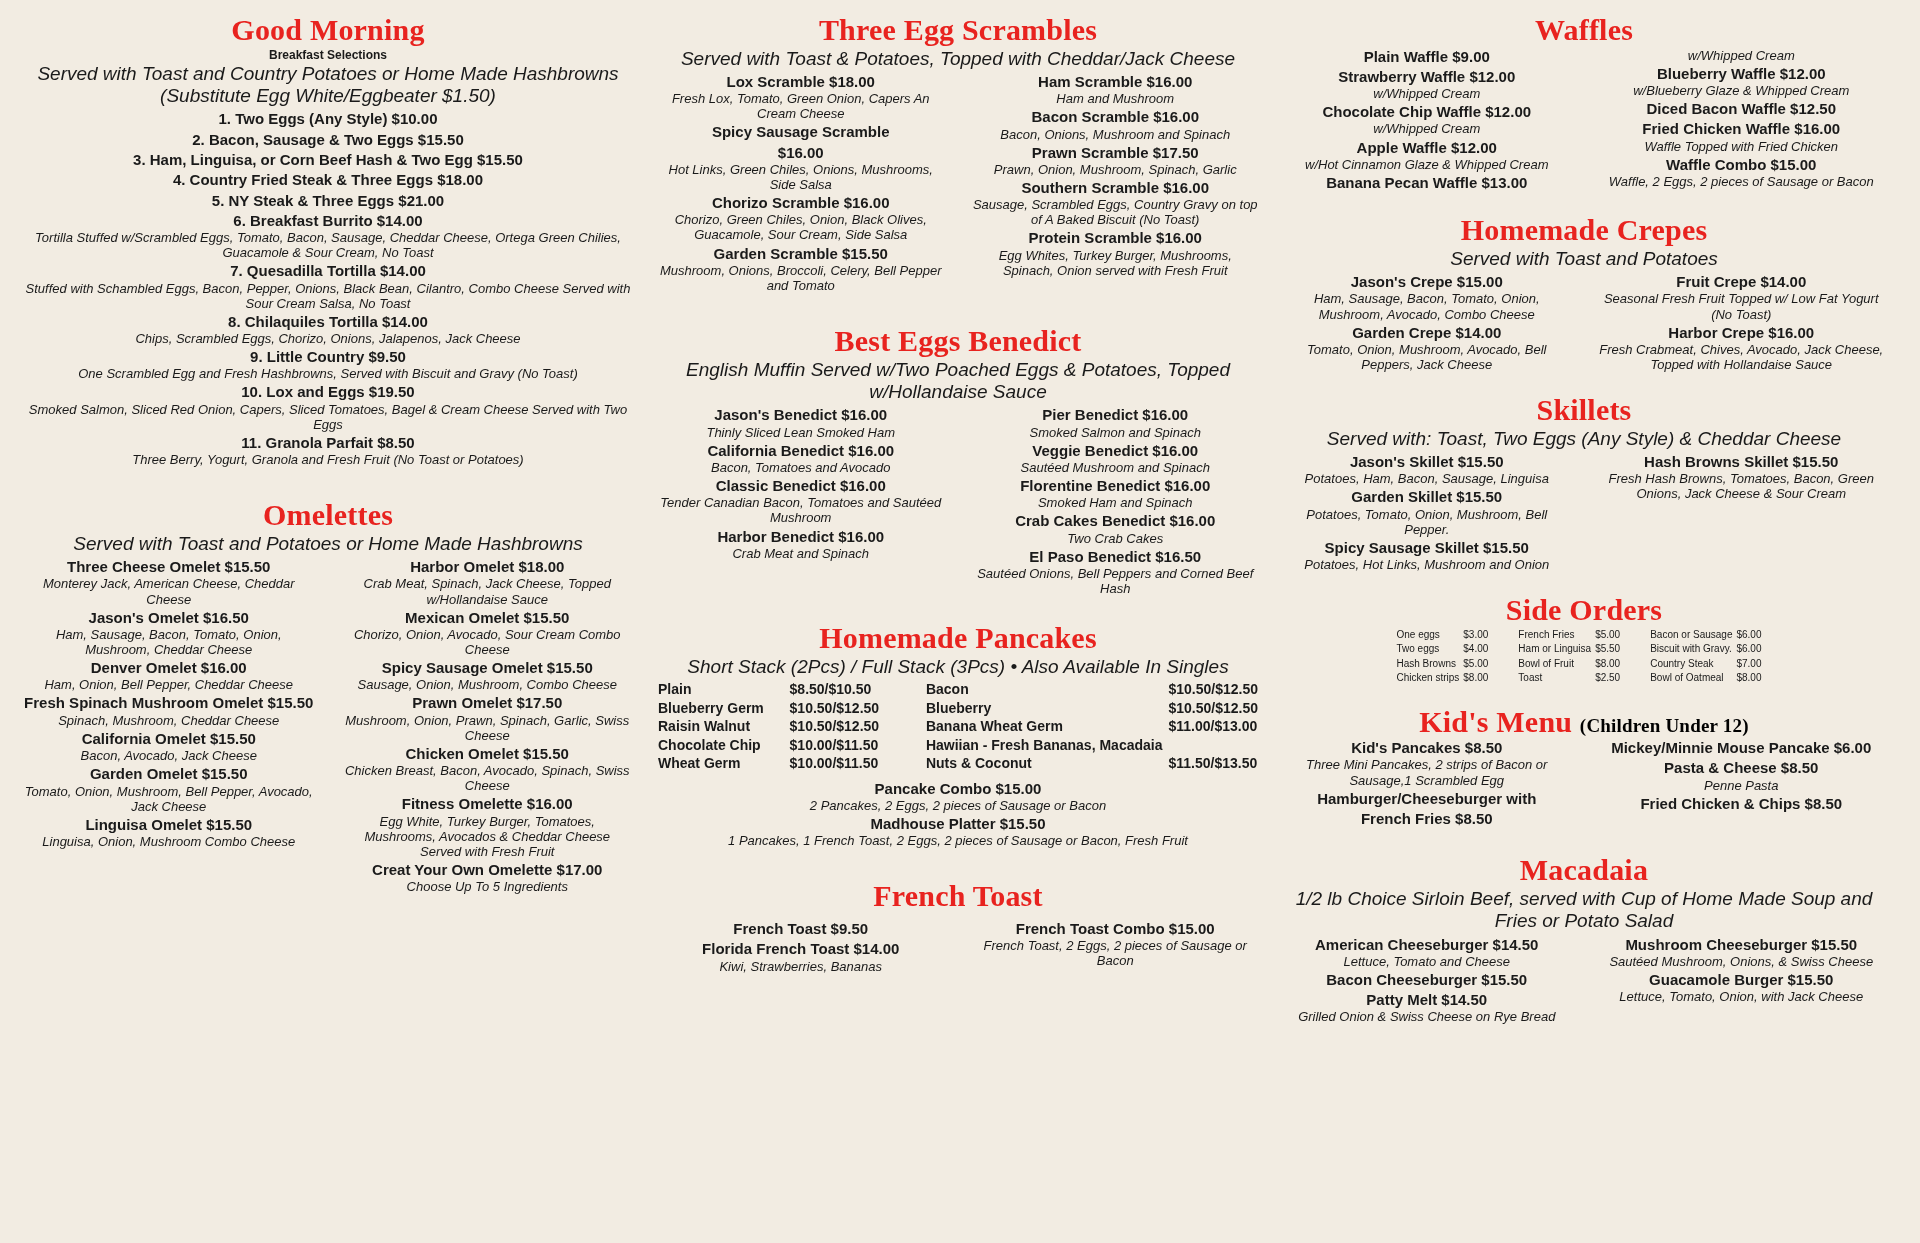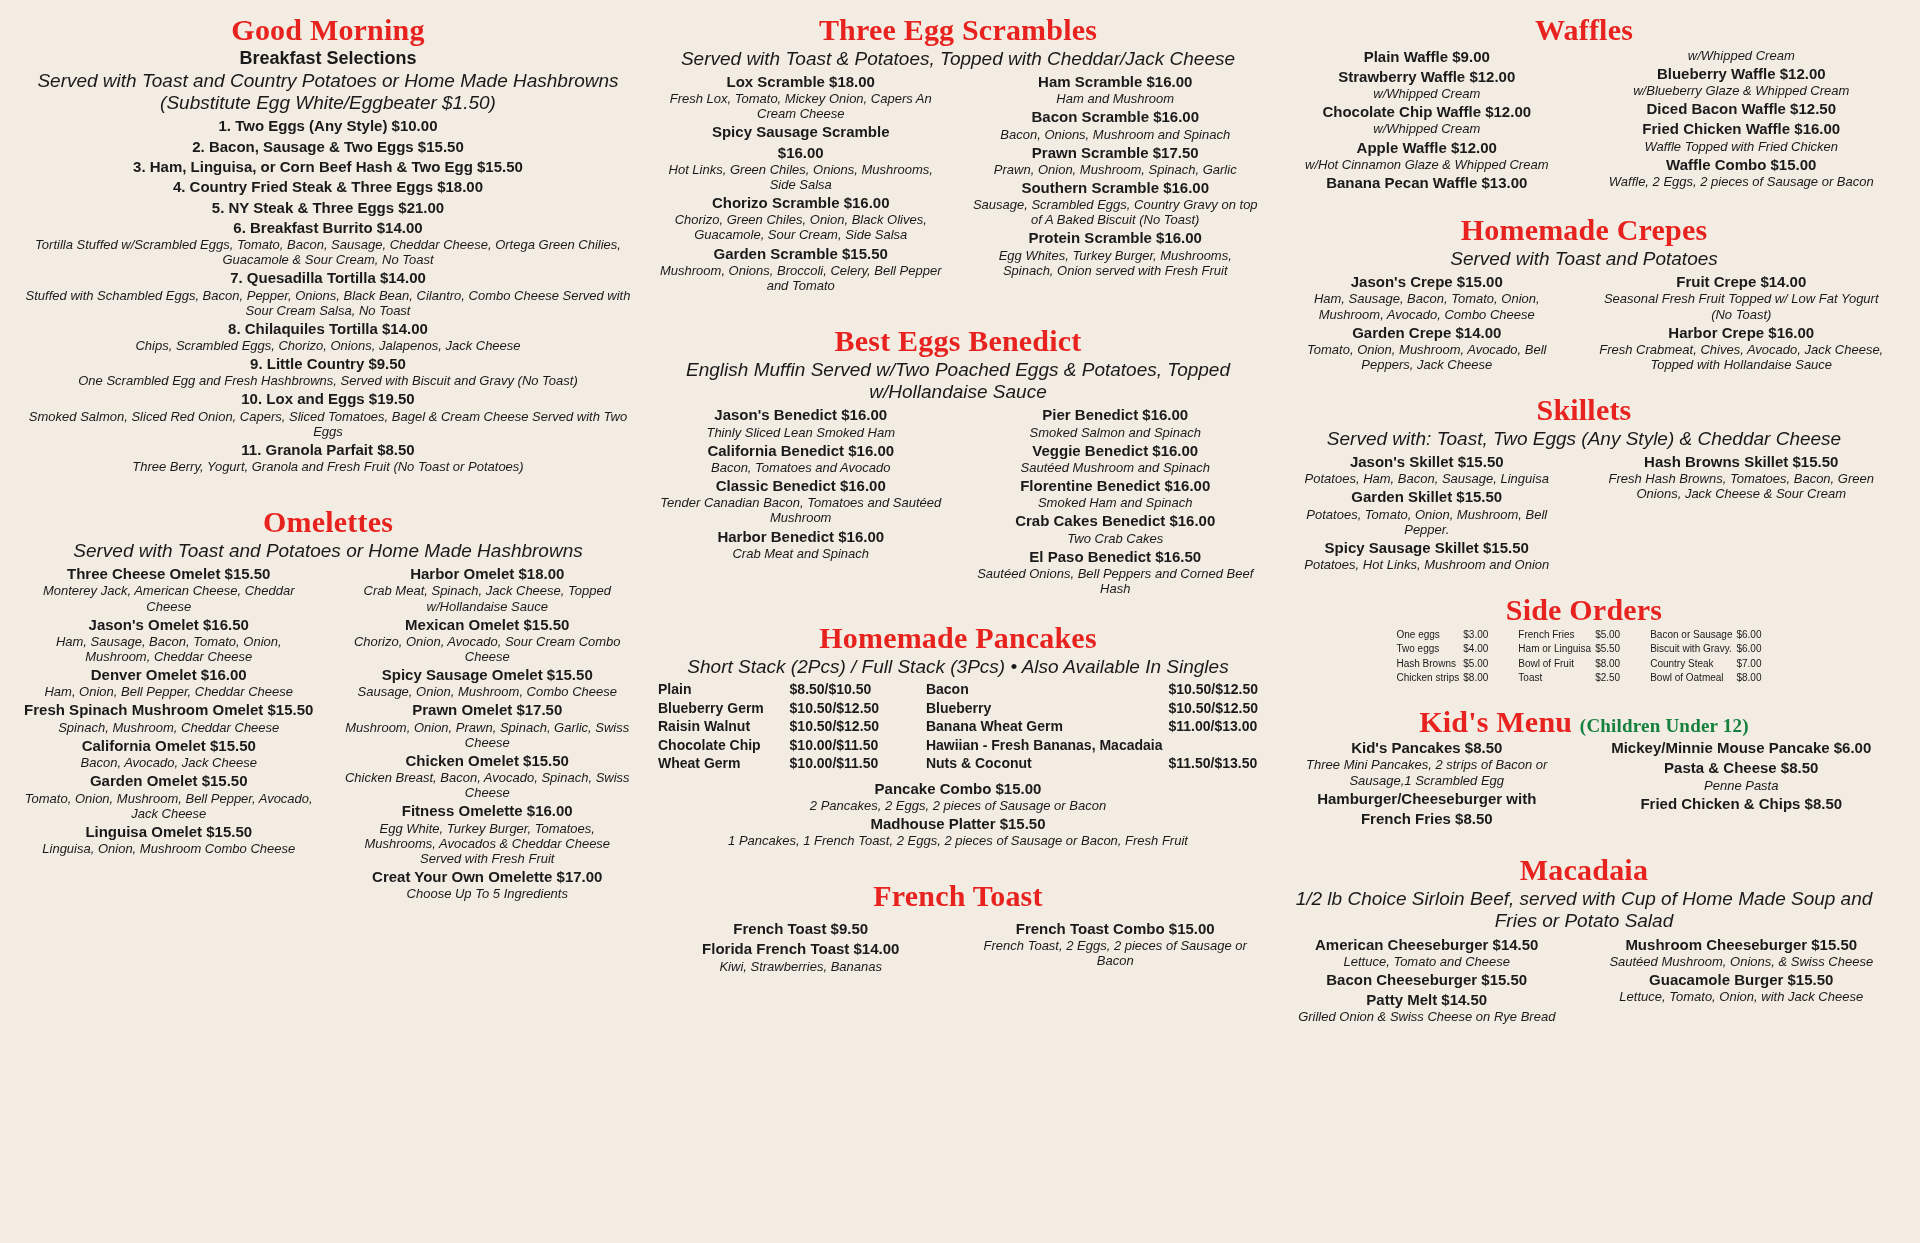--- a/index.html
+++ b/index.html
@@ -36,7 +36,7 @@
   .sect-sub{
     text-align:center;
     font-weight:bold;
-    font-size:18px;
+    font-size:12px;
     margin:1px 0 1px 0;
   }
   .sect-note{

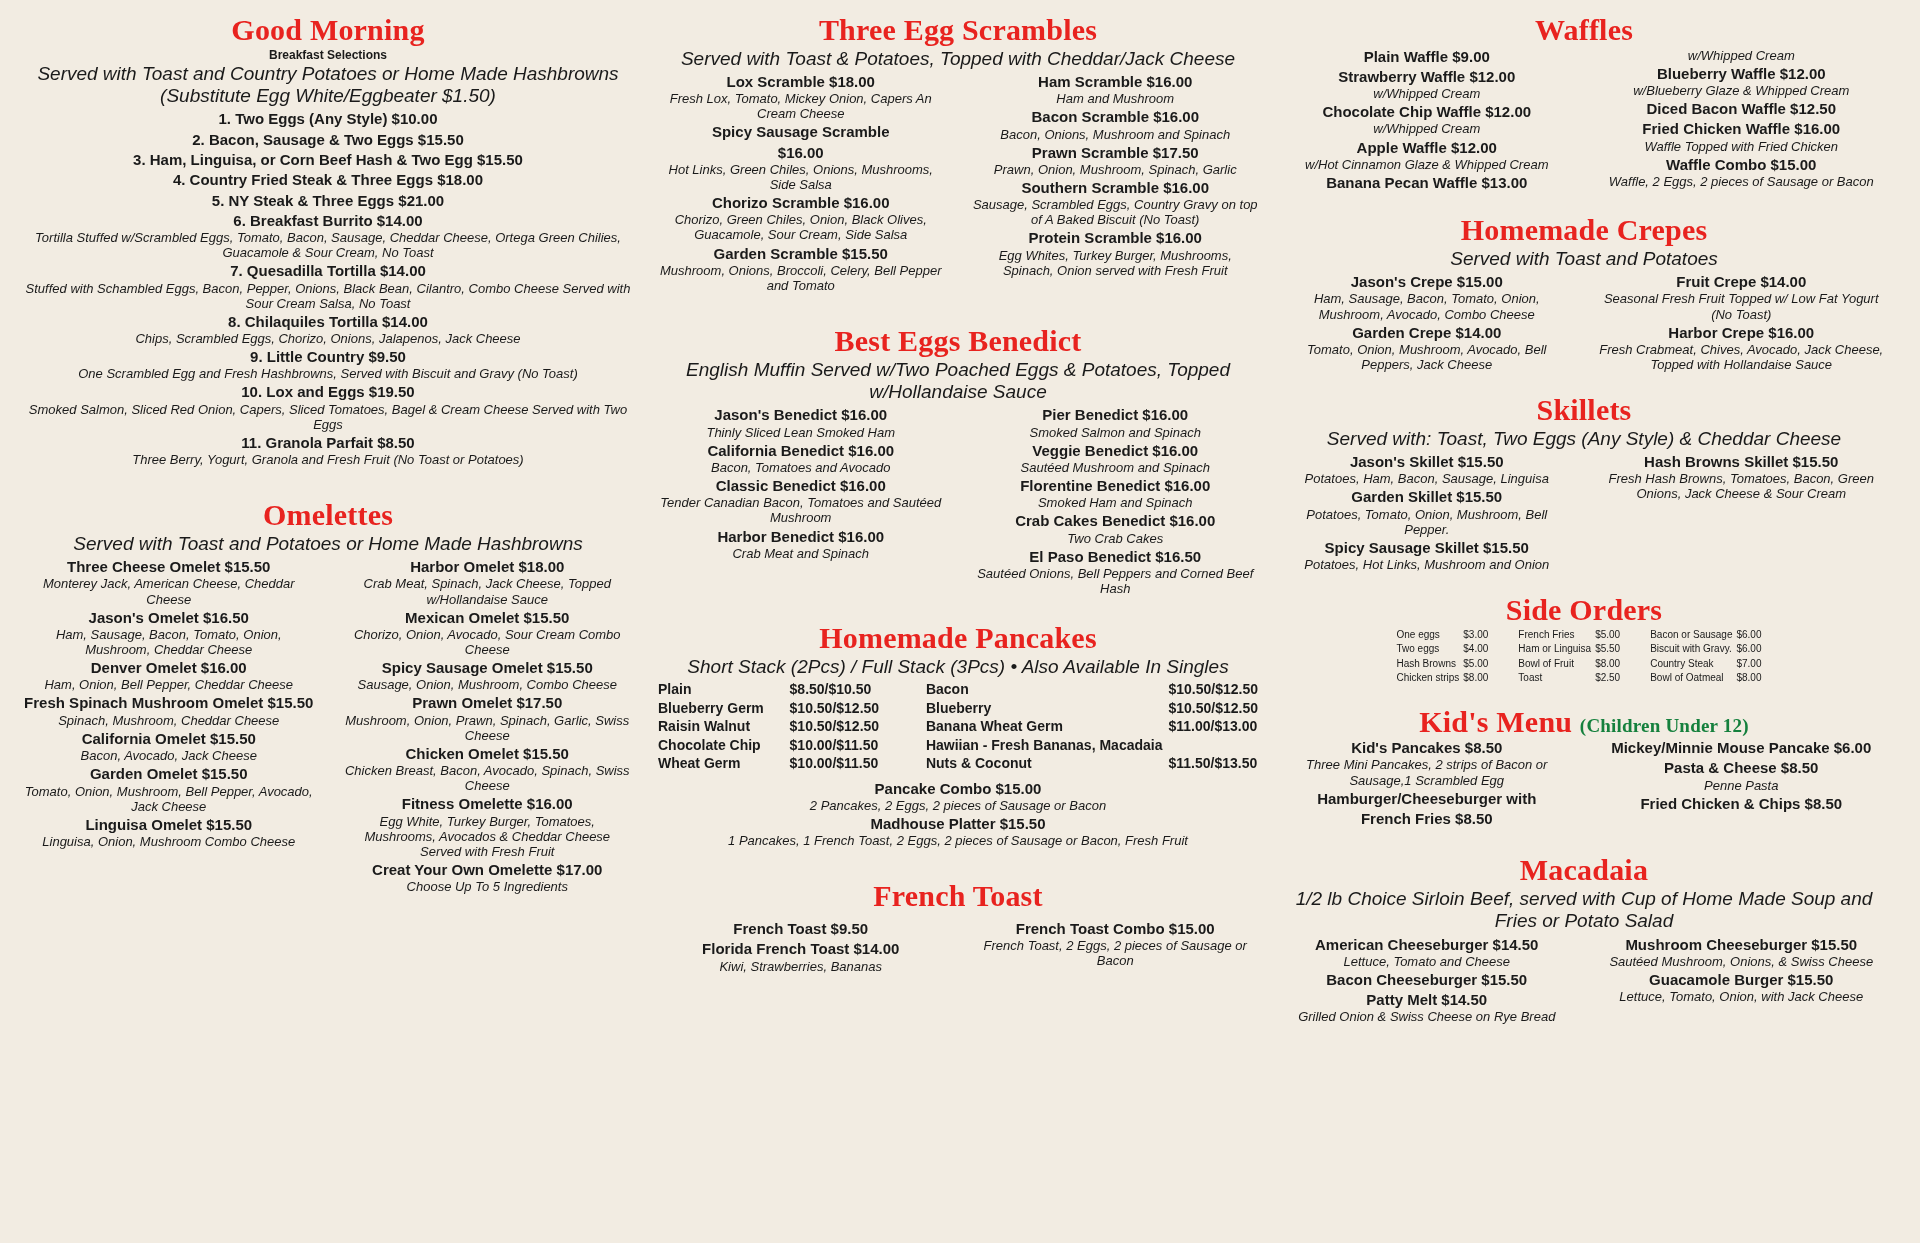--- a/index.html
+++ b/index.html
@@ -212,7 +212,7 @@
         <div>
           <div class="item">
             <div class="item-name">Lox Scramble   $18.00</div>
-            <div class="item-desc">Fresh Lox, Tomato, Mickey Onion, Capers An Cream Cheese</div>
+            <div class="item-desc">Fresh Lox, Tomato, Green Onion, Capers An Cream Cheese</div>
           </div>
           <div class="item">
             <div class="item-name">Spicy Sausage Scramble</div>

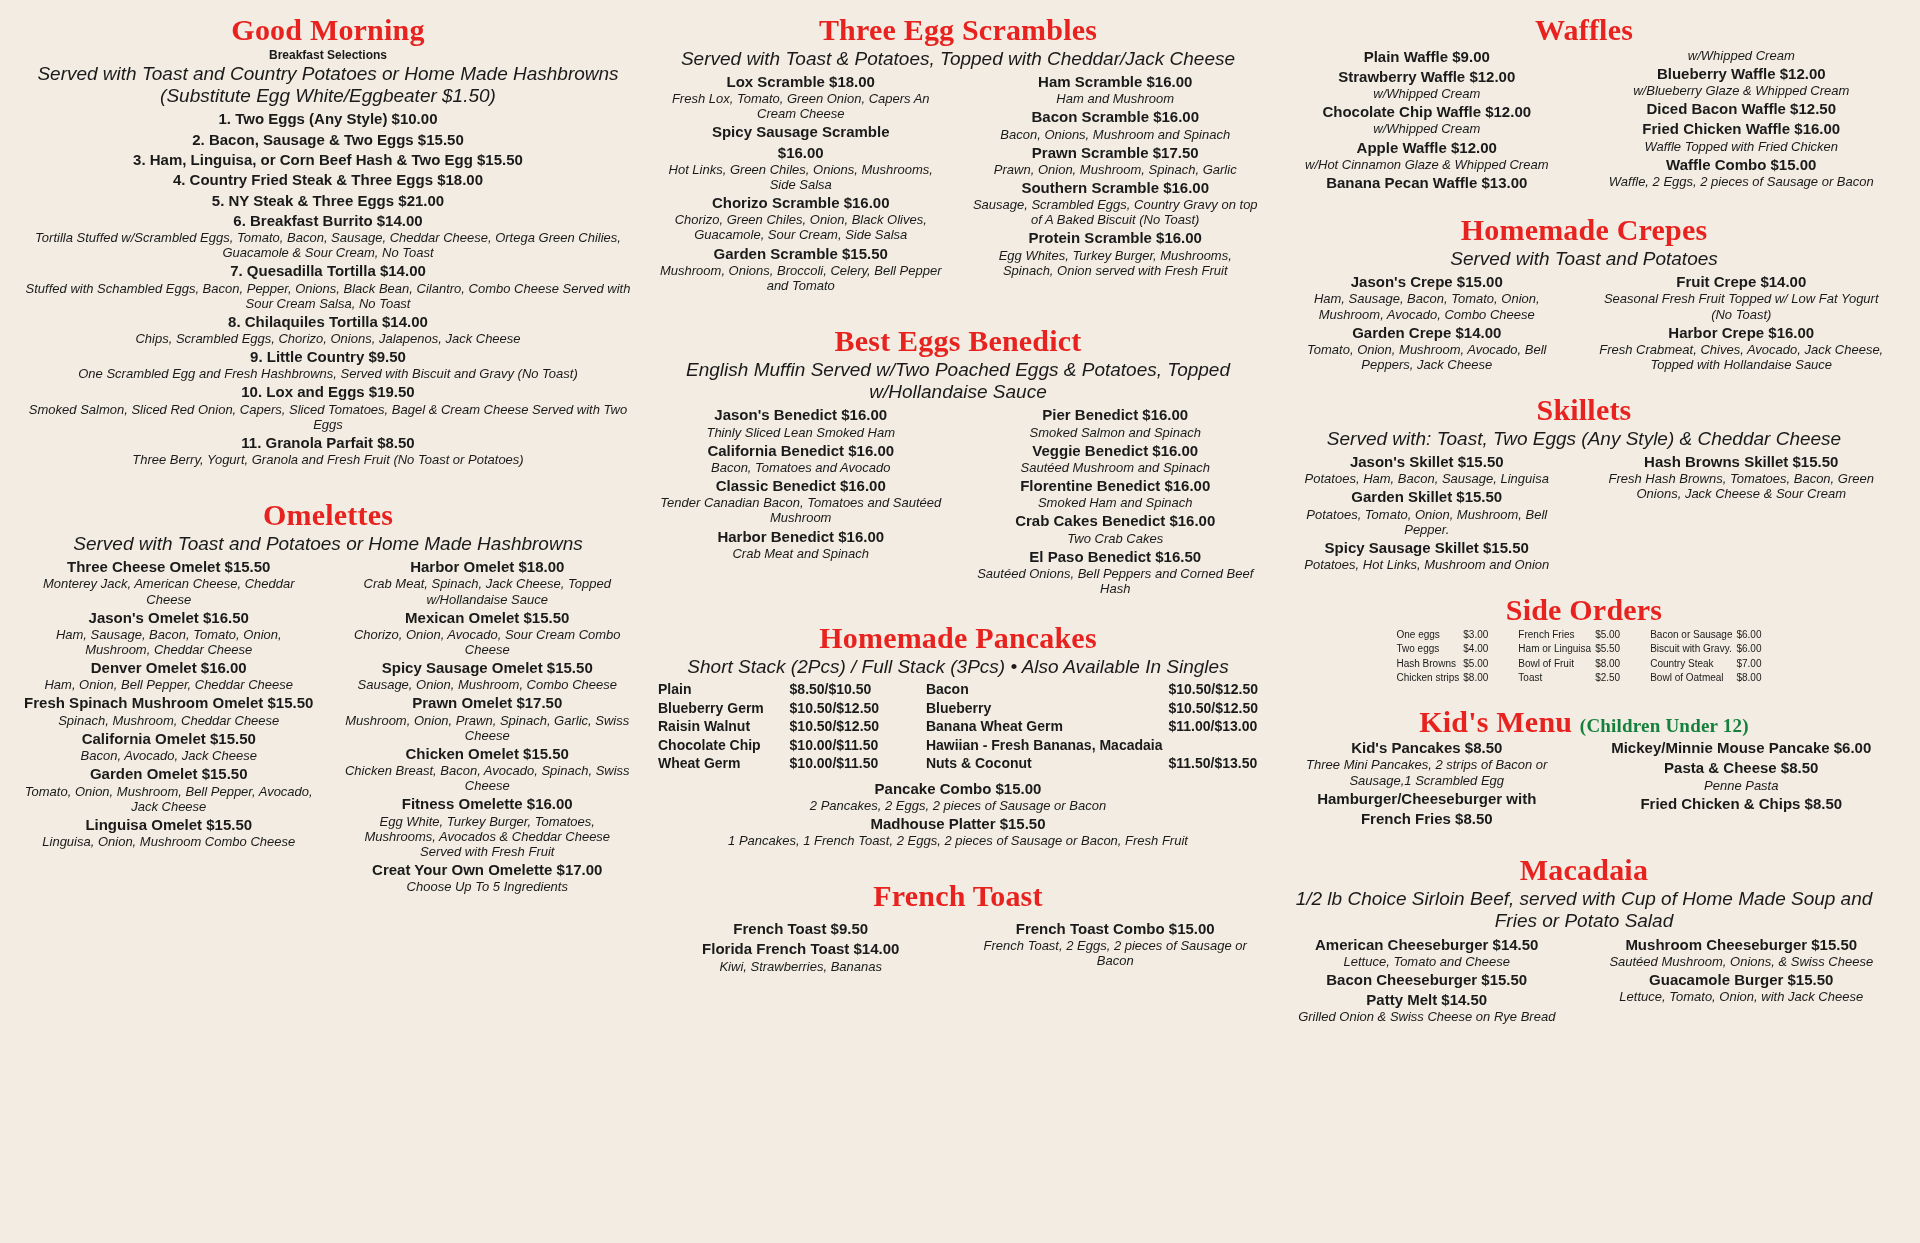--- a/index.html
+++ b/index.html
@@ -73,7 +73,7 @@
   .sides table{border-collapse:collapse;}
   .sides td{padding:0 4px 1px 0;line-height:1.35;white-space:nowrap;}
   .sides td.p{text-align:right;padding-right:10px;}
-  .kidsmenu-title small{font-size:19px;color:#15803d;}
+  .kidsmenu-title small{font-size:19px;color:#000000;}
   .sp6{height:6px;}
   .sp10{height:10px;}
   .sp14{height:14px;}

